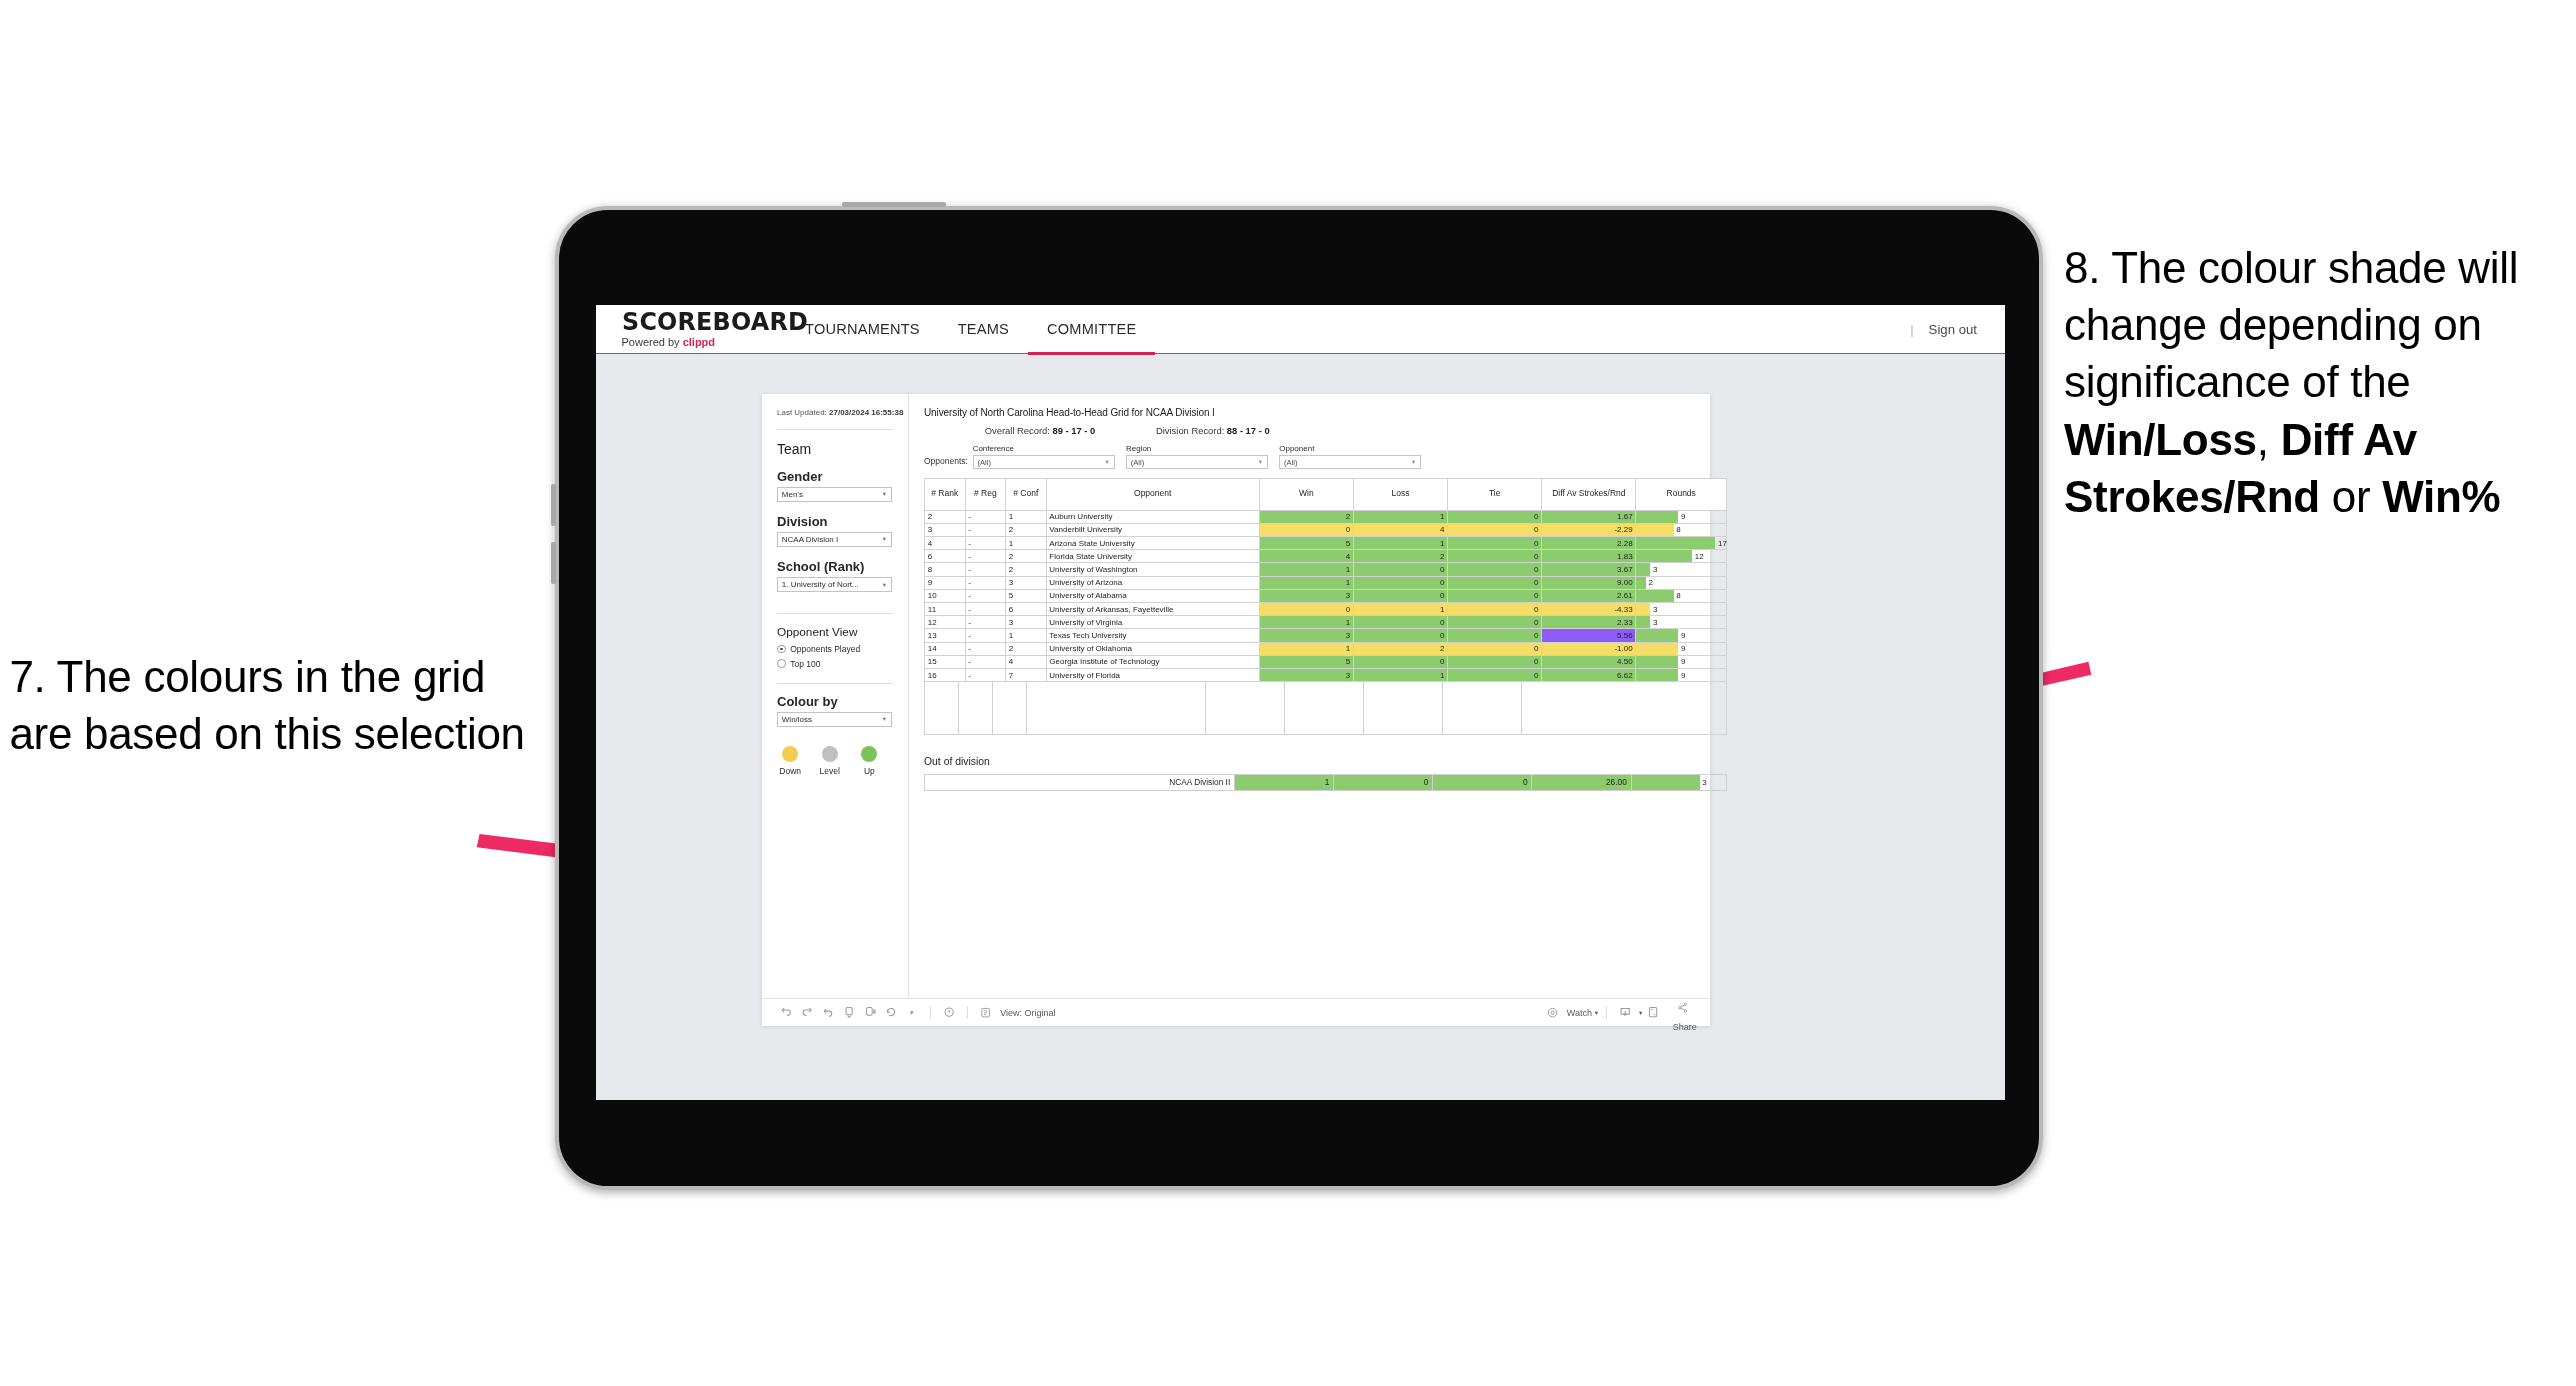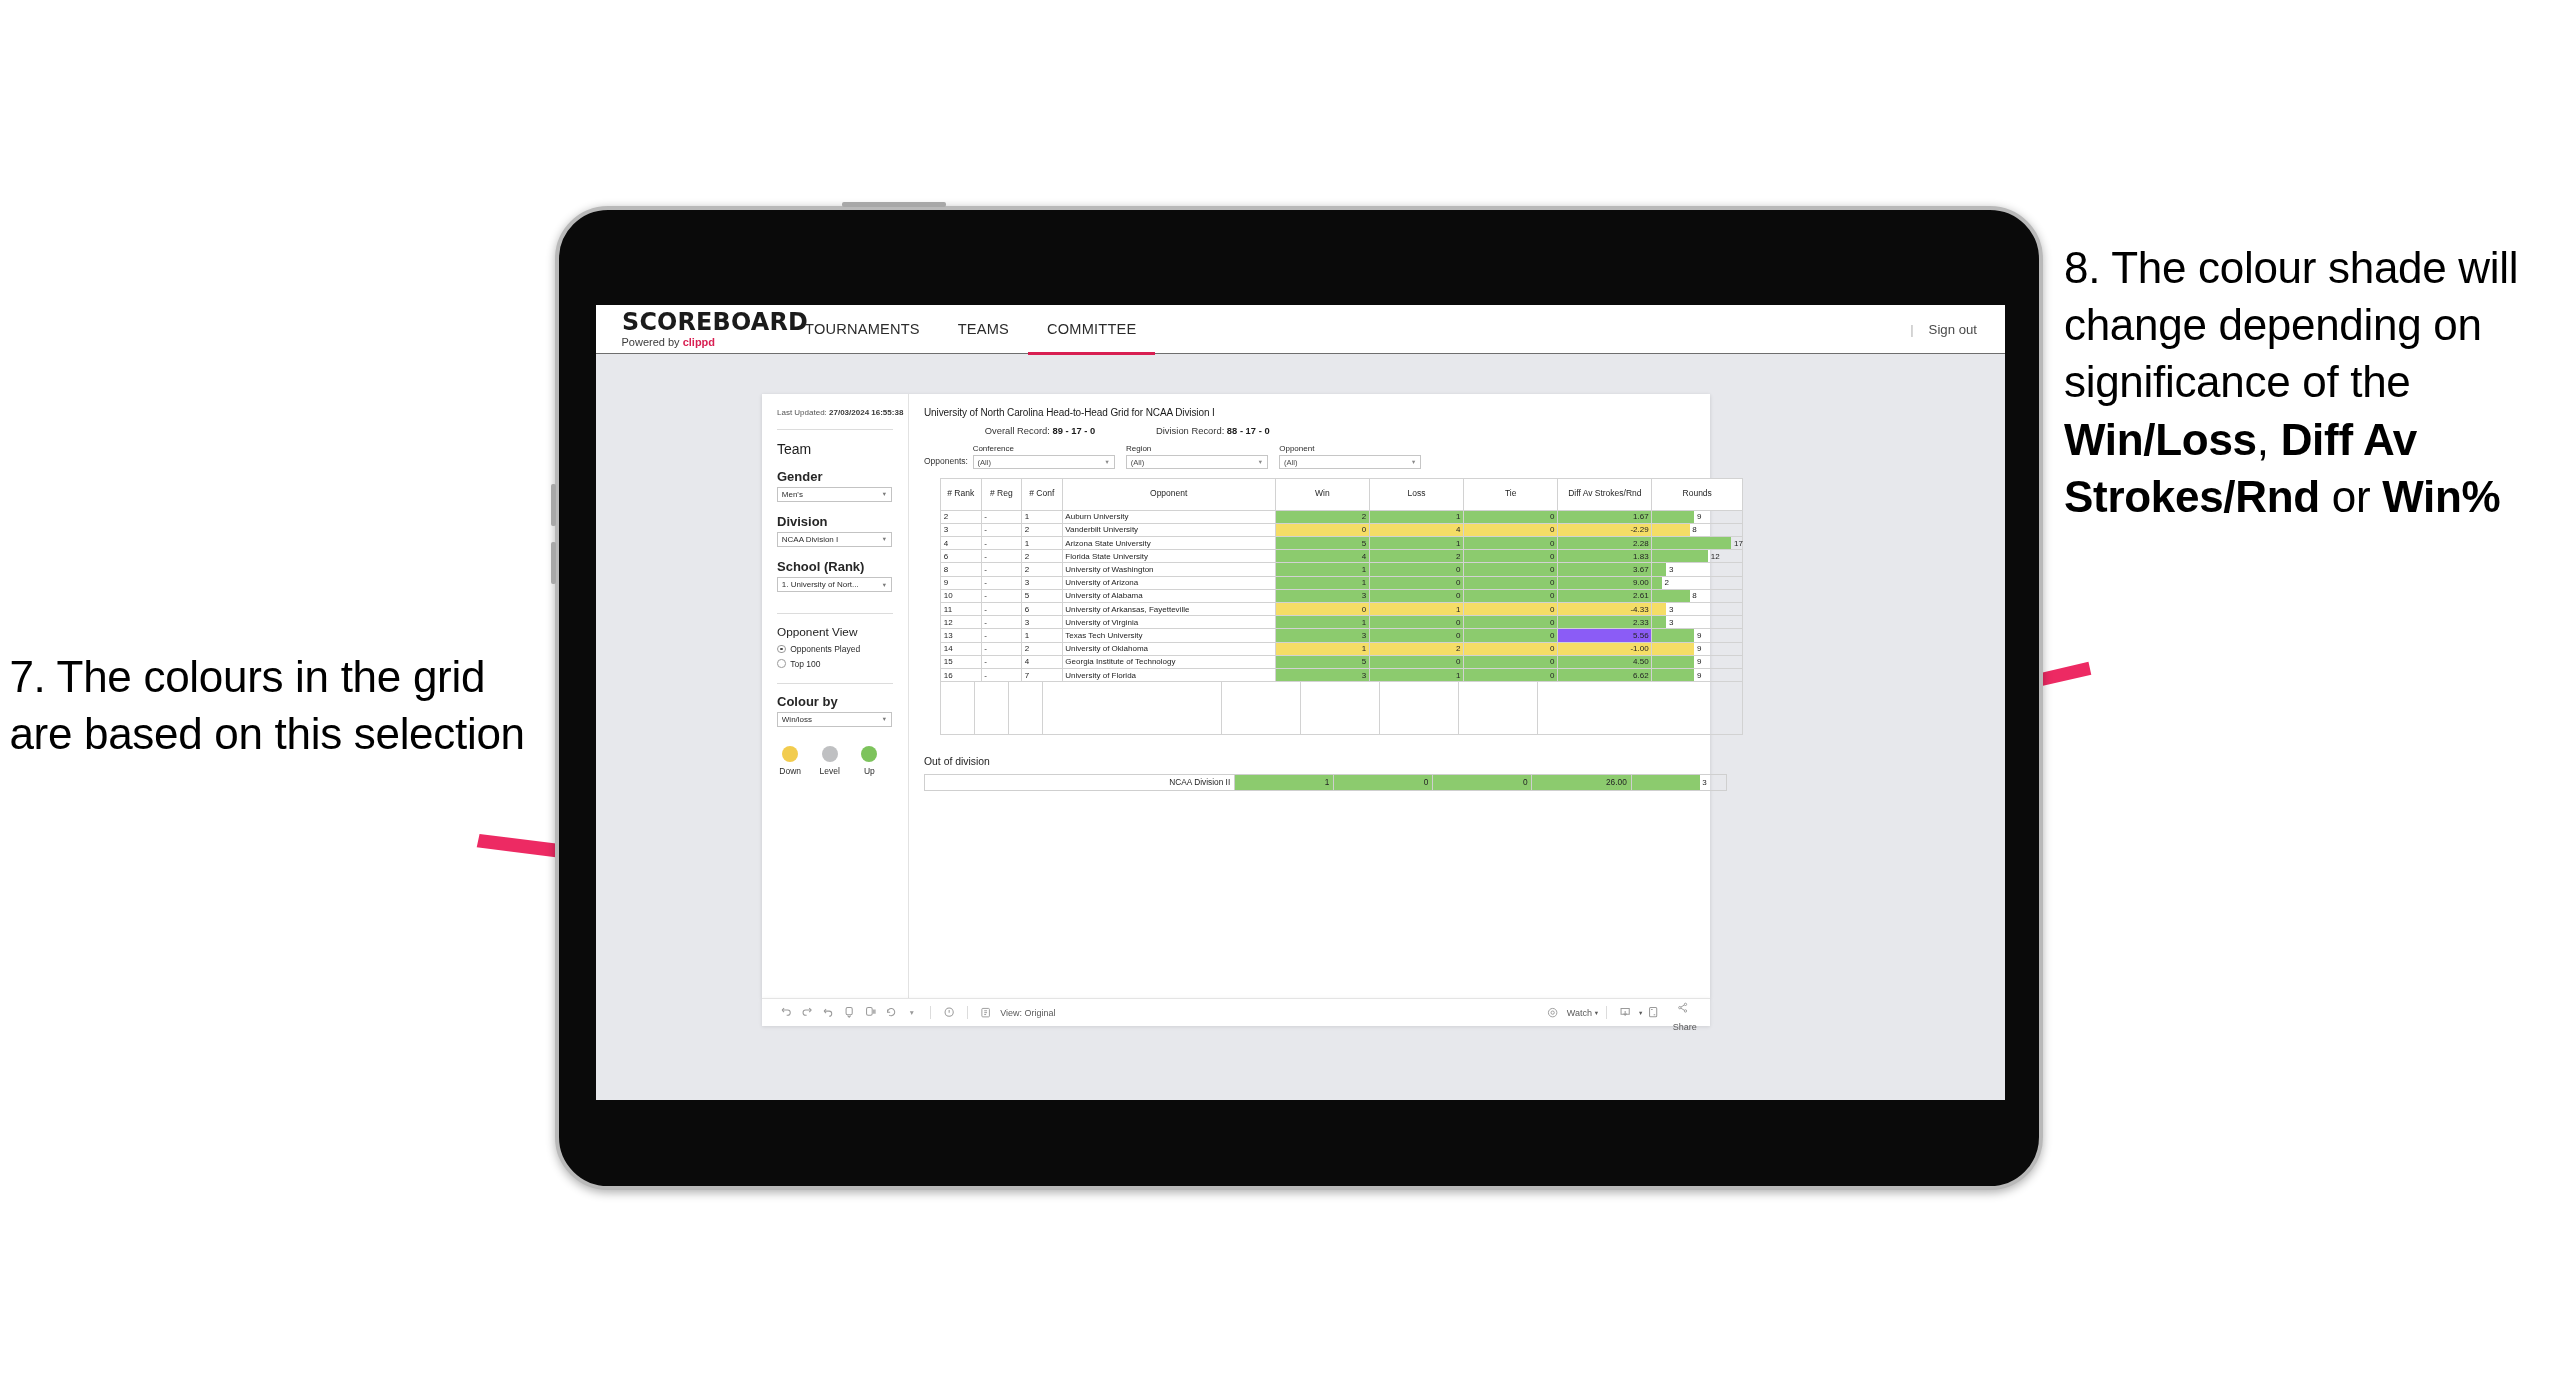--- a/index.html
+++ b/index.html
@@ -171,7 +171,7 @@
   .of-select .caret { font-size: 5.7px; color: #8a8a8a; }
 
   
-  #grid-wrap { margin-top: 8.5px; width: 821px; margin-left: 16px; }
+  #grid-wrap { margin-top: 8.5px; width: 821px; }
   table.grid { border-collapse: collapse; width: 803px; table-layout: fixed; }
   table.grid th, table.grid td {
     border: 0.9px solid #d2d2d2;

